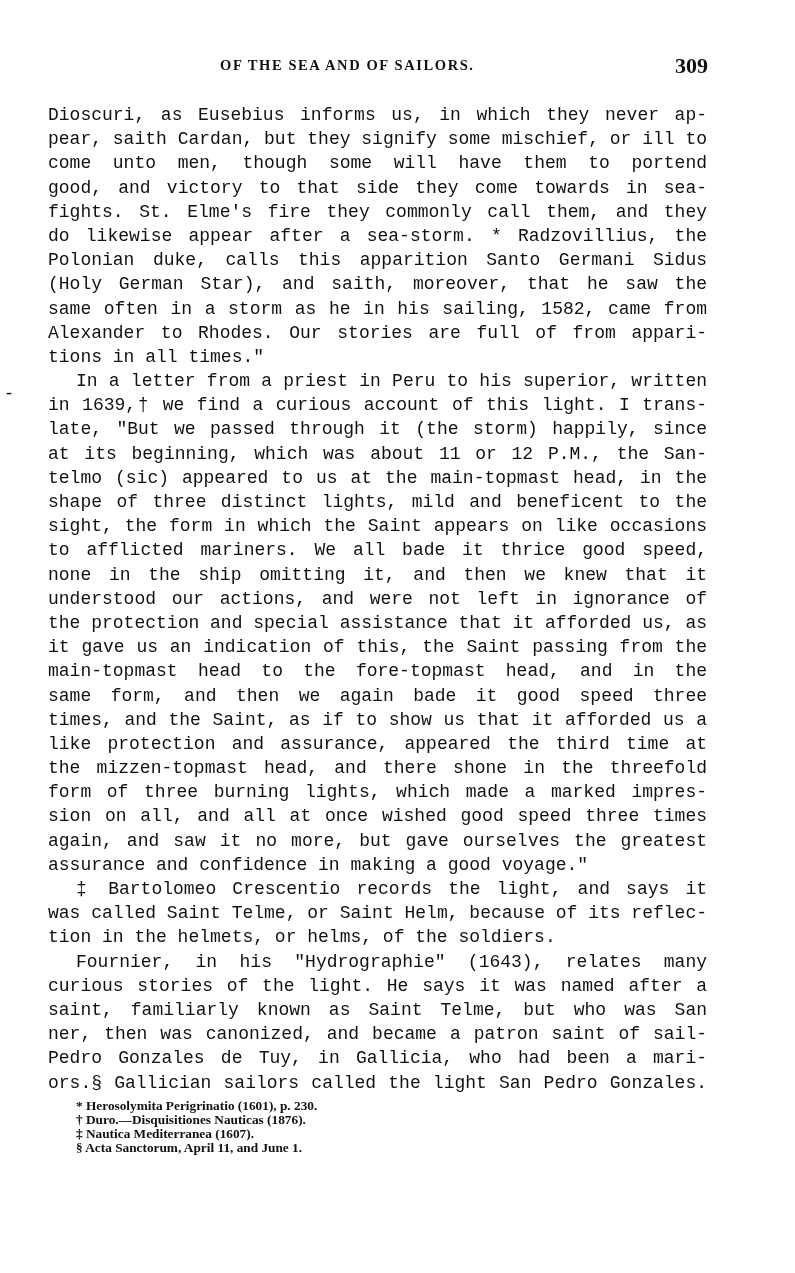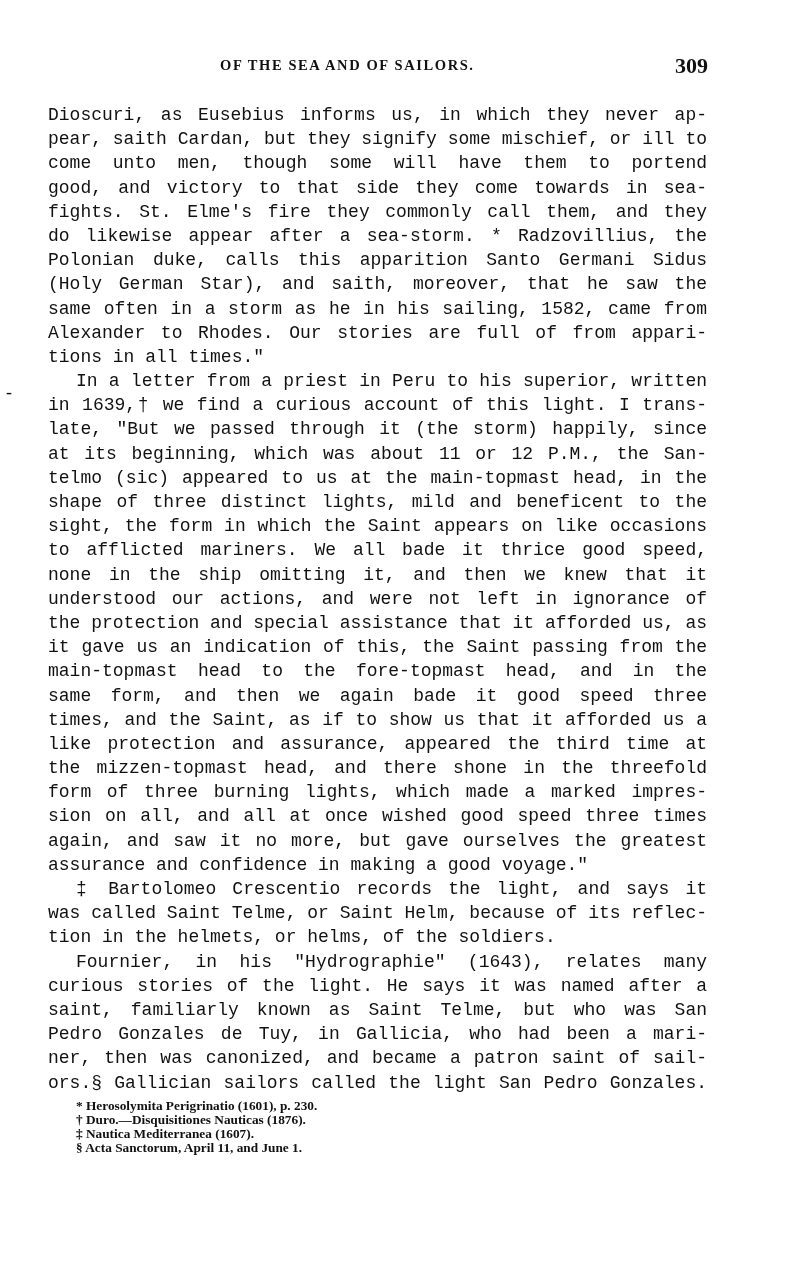--- a/index.html
+++ b/index.html
@@ -66,8 +66,8 @@
       <span class="line indent">Fournier, in his "Hydrographie" (1643), relates many</span>
       <span class="line">curious stories of the light. He says it was named after a</span>
       <span class="line">saint, familiarly known as Saint Telme, but who was San</span>
+      <span class="line">ner, then was canonized, and became a patron saint of sail-</span>
       <span class="line">Pedro Gonzales de Tuy, in Gallicia, who had been a mari-</span>
-      <span class="line">ner, then was canonized, and became a patron saint of sail-</span>
       <span class="line">ors.§ Gallician sailors called the light San Pedro Gonzales.</span>
     </div>
 

